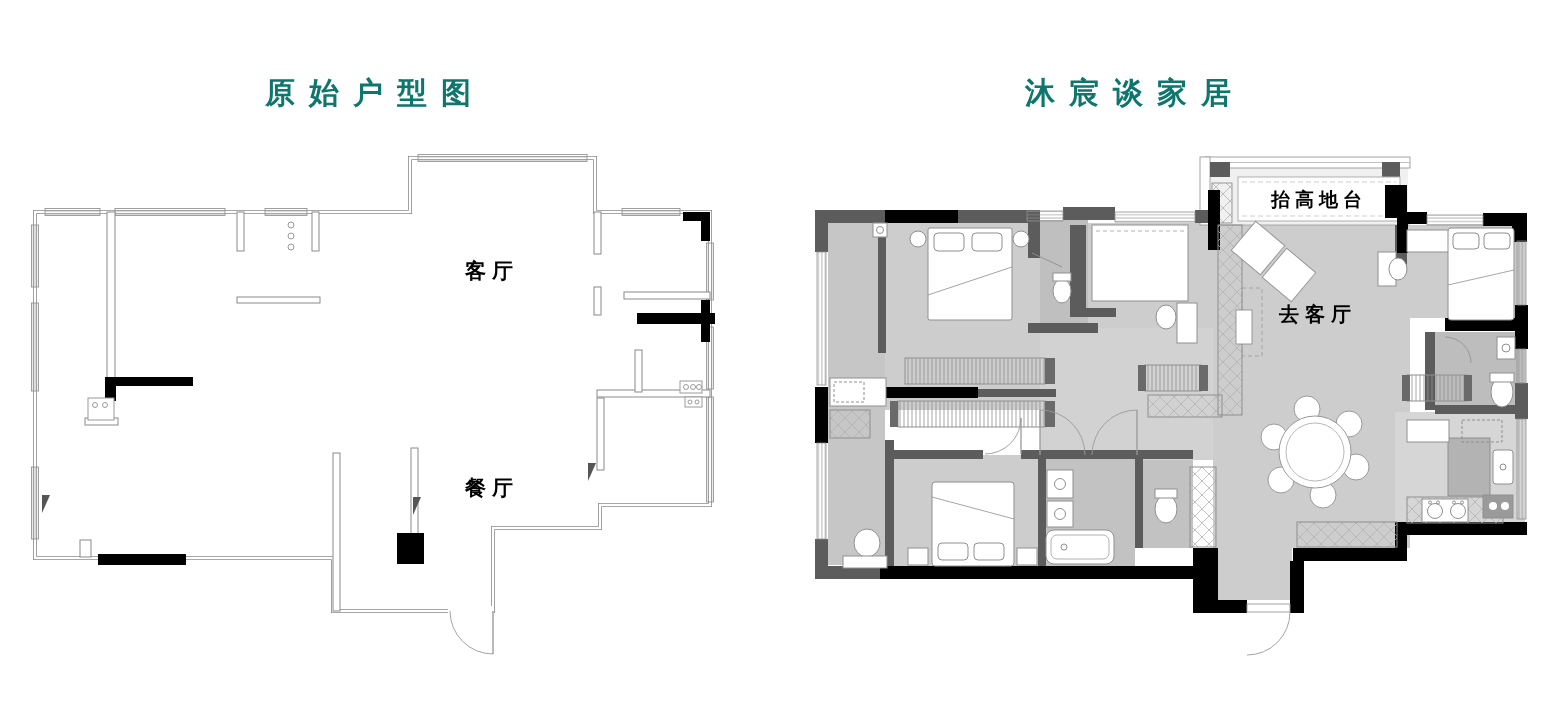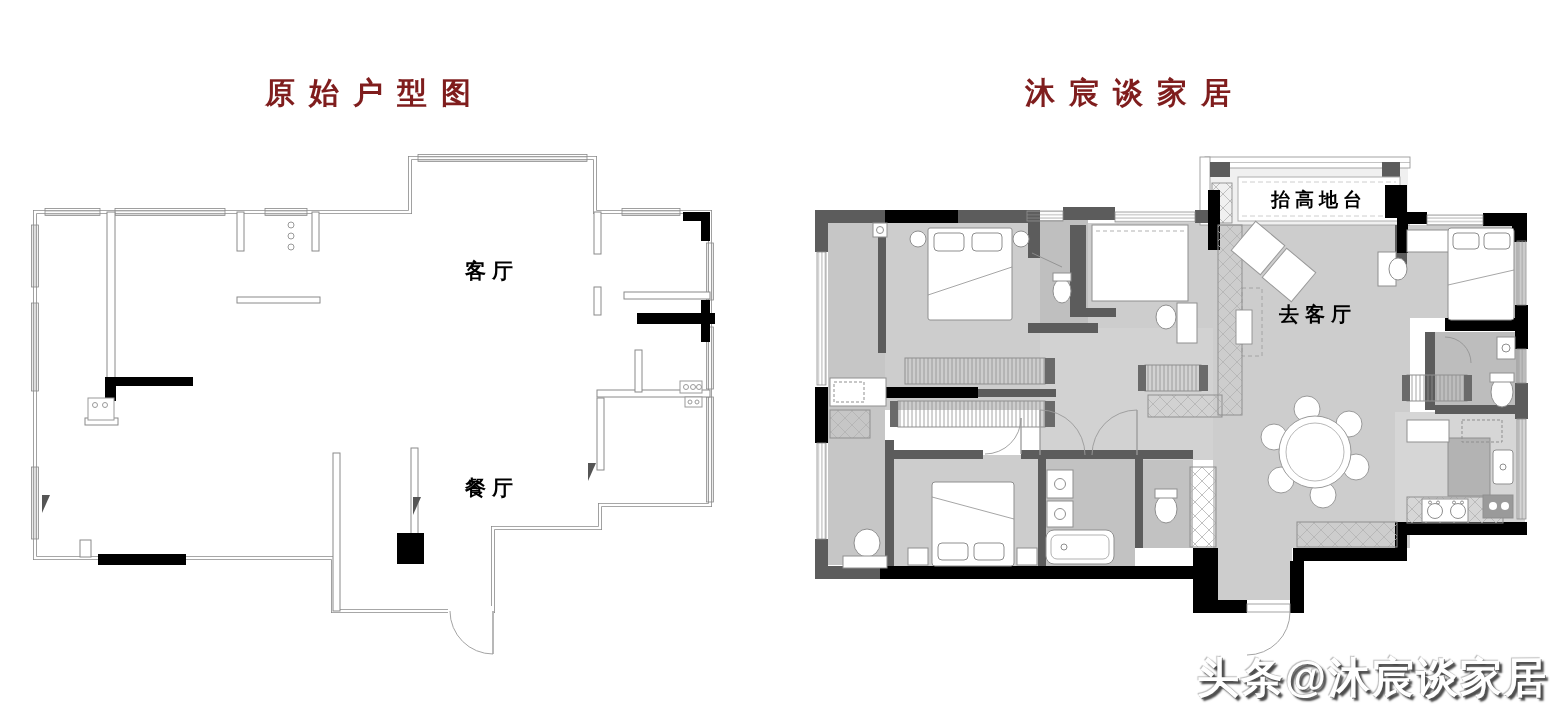--- a/index.html
+++ b/index.html
@@ -6,7 +6,7 @@
             font-family:"Liberation Sans","DejaVu Sans",sans-serif;}
   .stage{position:relative;width:1560px;height:714px;background:#fff;}
   .plan-title{position:absolute;top:72px;height:42px;line-height:42px;text-align:center;
-              font-size:30px;font-weight:bold;color:#7f1d1d;letter-spacing:14px;}
+              font-size:30px;font-weight:bold;color:#0f766e;letter-spacing:14px;}
   #left-title{left:30px;width:690px;}
   #right-title{left:810px;width:650px;}
   .plan-svg{position:absolute;}

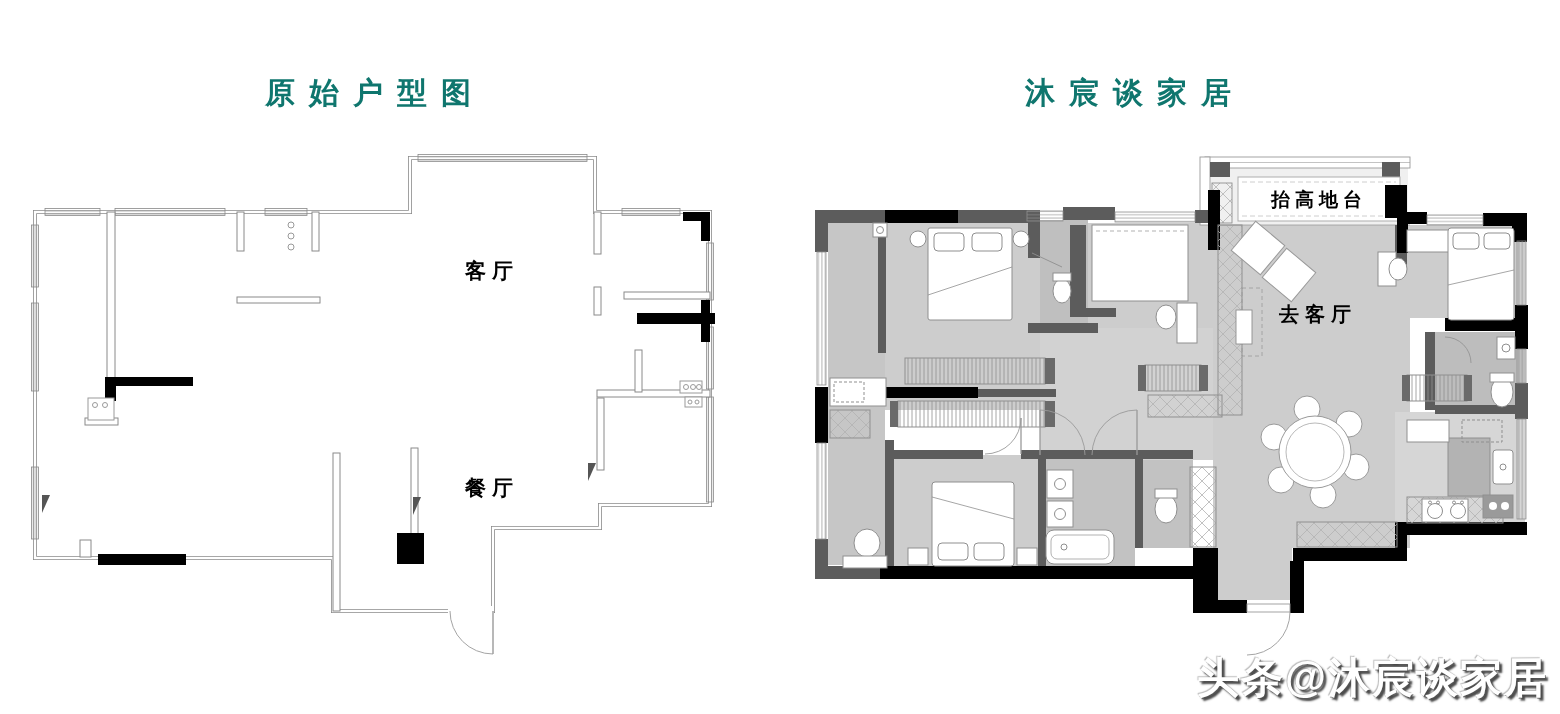--- a/index.html
+++ b/index.html
@@ -361,7 +361,6 @@
     </g>
   </svg>
 
-  <div class="watermark">头条@沐宸谈家居</div>
 </div>
 
 </body></html>

